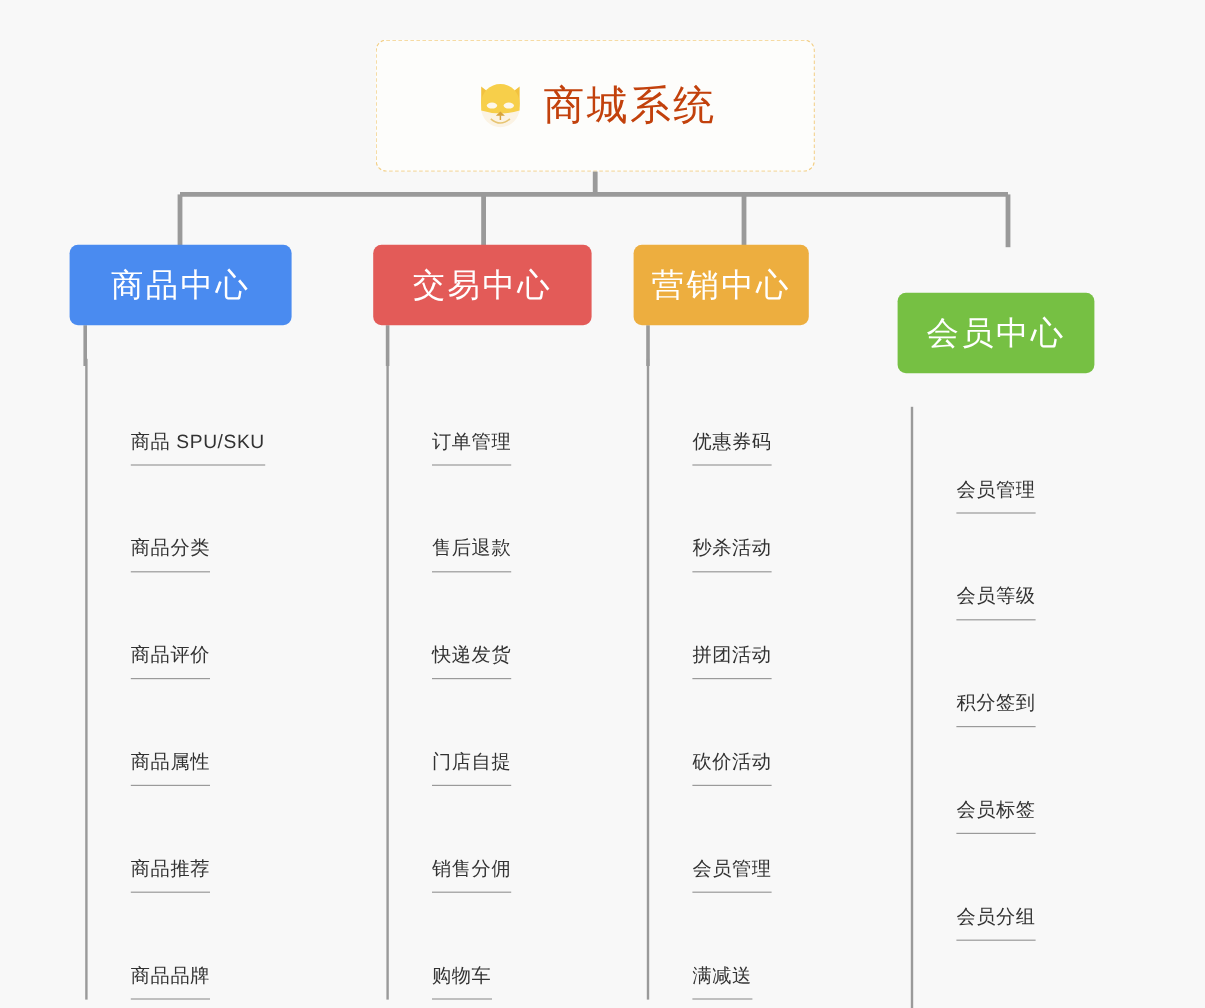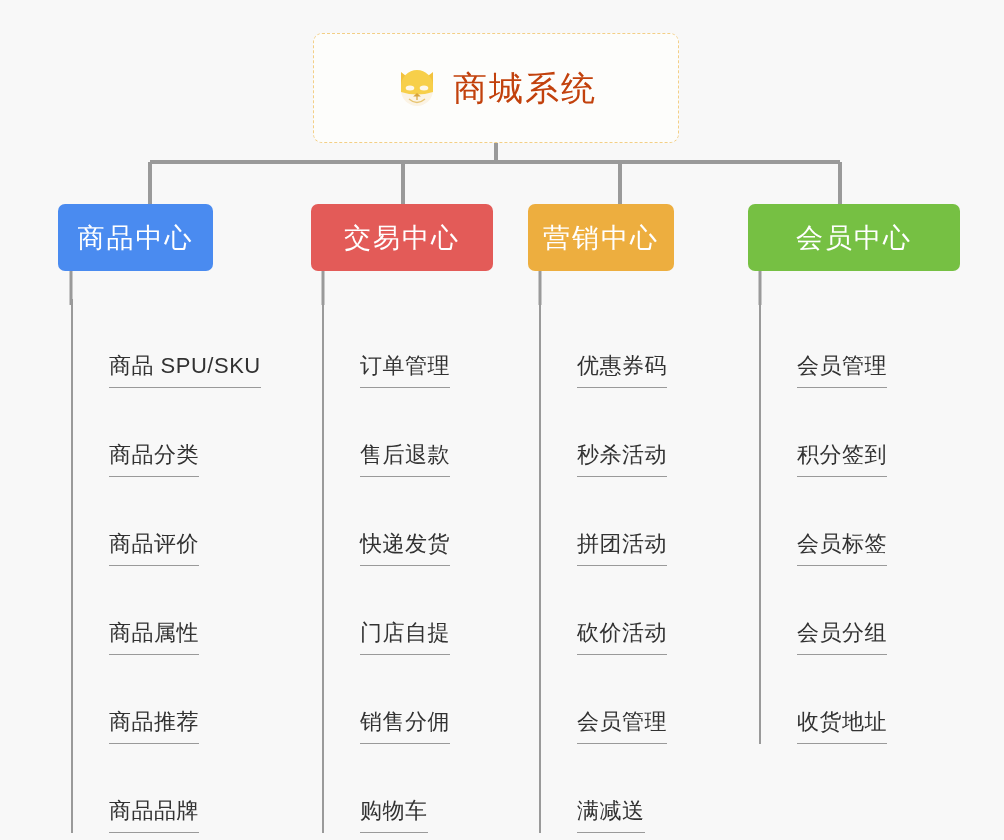--- a/index.html
+++ b/index.html
@@ -120,7 +120,7 @@
   .branch-3 { left: 528px; }
   .branch-4 { left: 748px; }
 
-  .branch-1 .branch-header { width: 155px; background: #4a8bf0; }
+  .branch-1 .branch-header { width: 185px; background: #4a8bf0; }
   .branch-2 .branch-header { width: 182px; background: #e35b58; }
   .branch-3 .branch-header { width: 146px; background: #edae3f; }
   .branch-4 .branch-header { width: 212px; background: #76c043; }

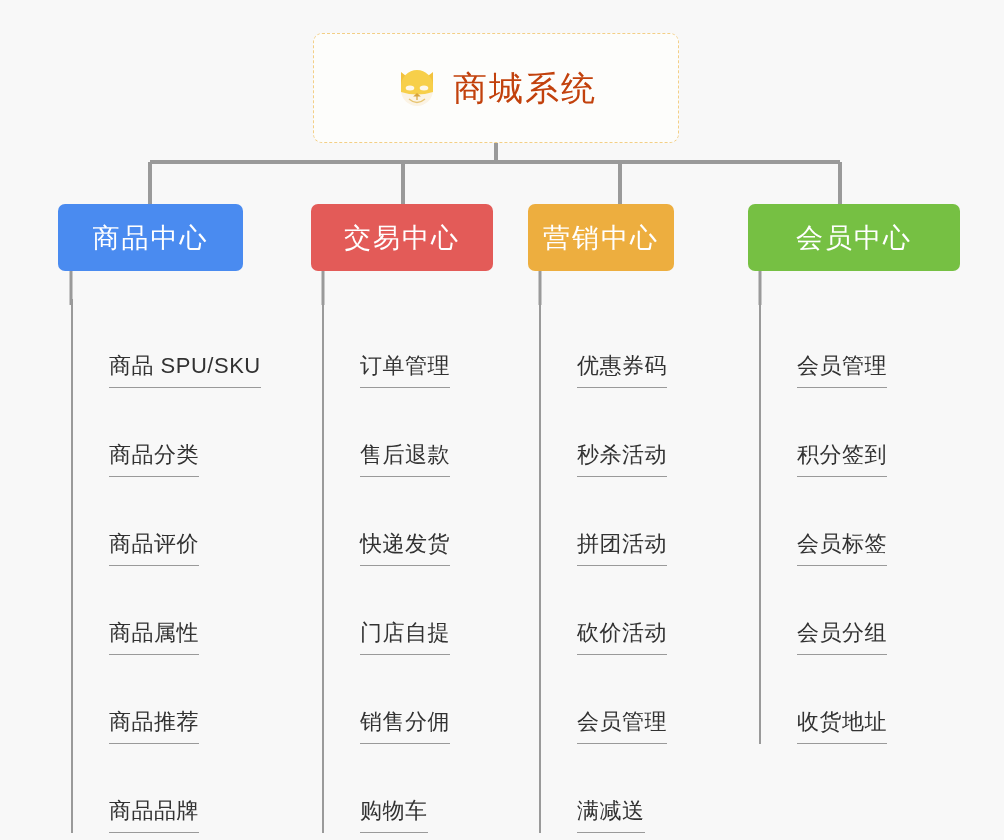--- a/index.html
+++ b/index.html
@@ -123,7 +123,7 @@
   .branch-1 .branch-header { width: 185px; background: #4a8bf0; }
   .branch-2 .branch-header { width: 182px; background: #e35b58; }
   .branch-3 .branch-header { width: 146px; background: #edae3f; }
-  .branch-4 .branch-header { width: 212px; background: #76c043; }
+  .branch-4 .branch-header { width: 164px; background: #76c043; margin-top: 40px; }
 
   .branch-1 .branch-items { margin-left: 13px; }
   .branch-2 .branch-items { margin-left: 11px; }

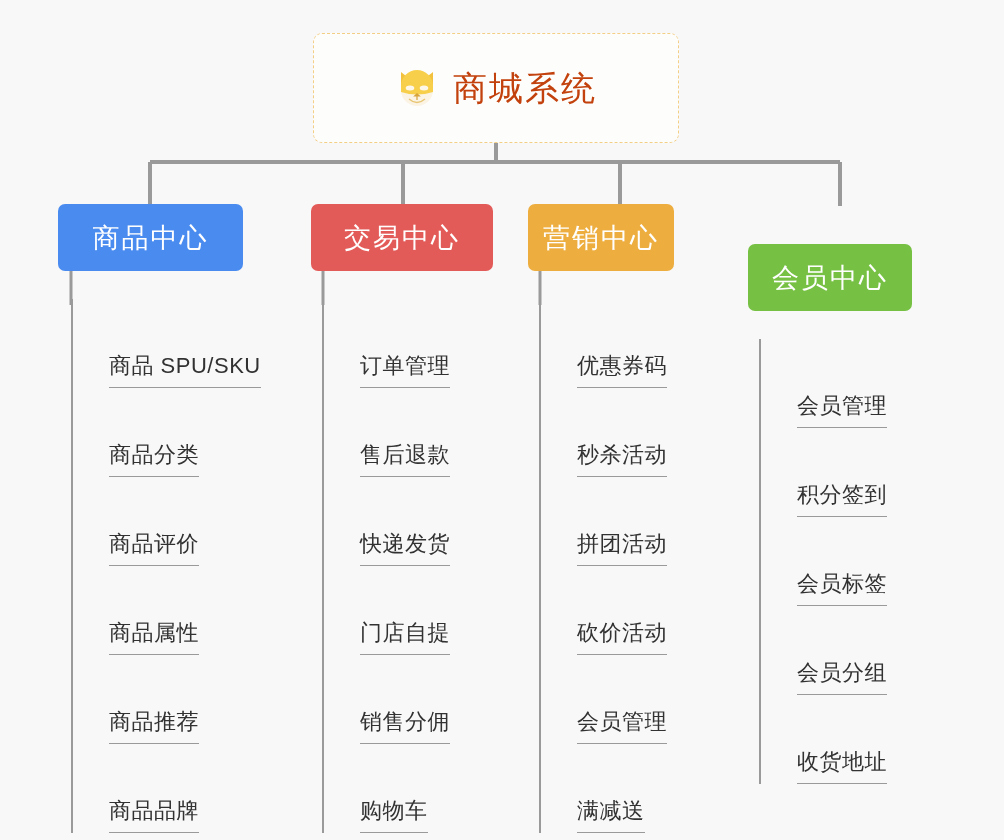--- a/index.html
+++ b/index.html
@@ -105,7 +105,7 @@
   }
   .branch-item-label {
     display: inline-block;
-    font-size: 22px;
+    font-size: 16px;
     color: #323232;
     line-height: 1.1;
     padding-bottom: 9px;

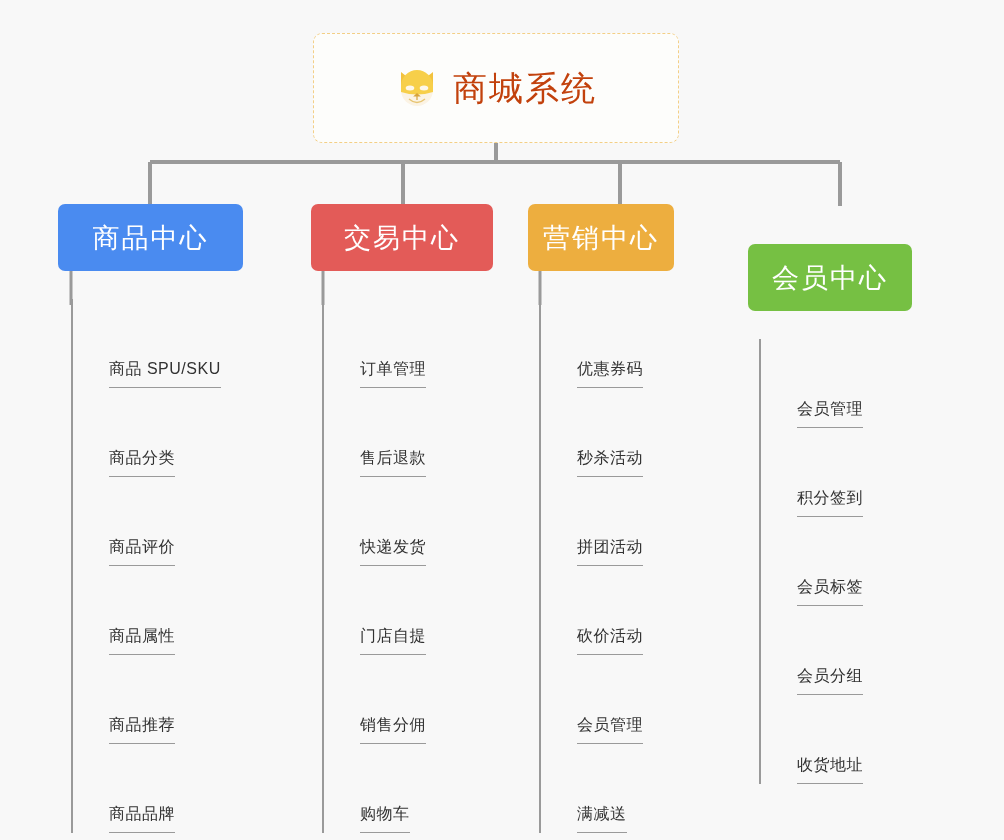--- a/index.html
+++ b/index.html
@@ -262,6 +262,9 @@
         <span class="branch-item-label">会员管理</span>
       </div>
       <div class="branch-item">
+        <span class="branch-item-label">会员等级</span>
+      </div>
+      <div class="branch-item">
         <span class="branch-item-label">积分签到</span>
       </div>
       <div class="branch-item">

